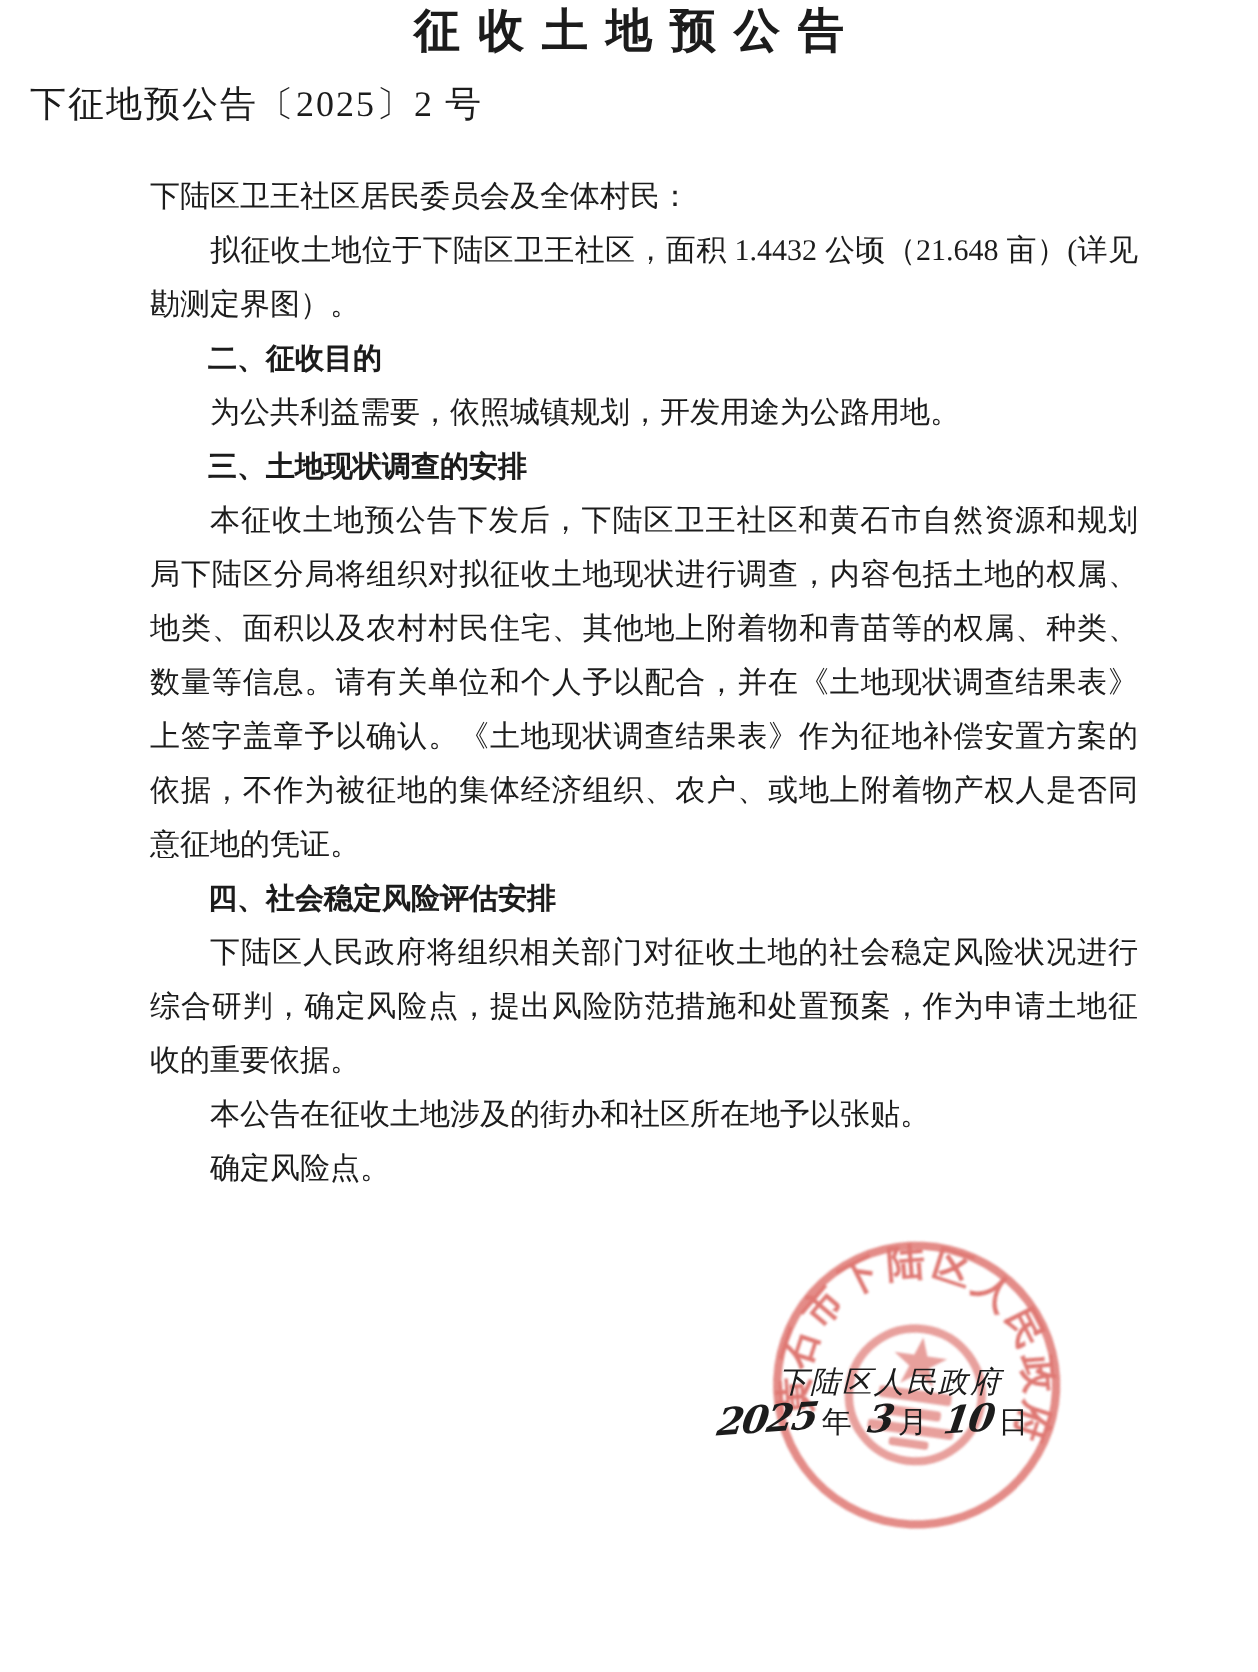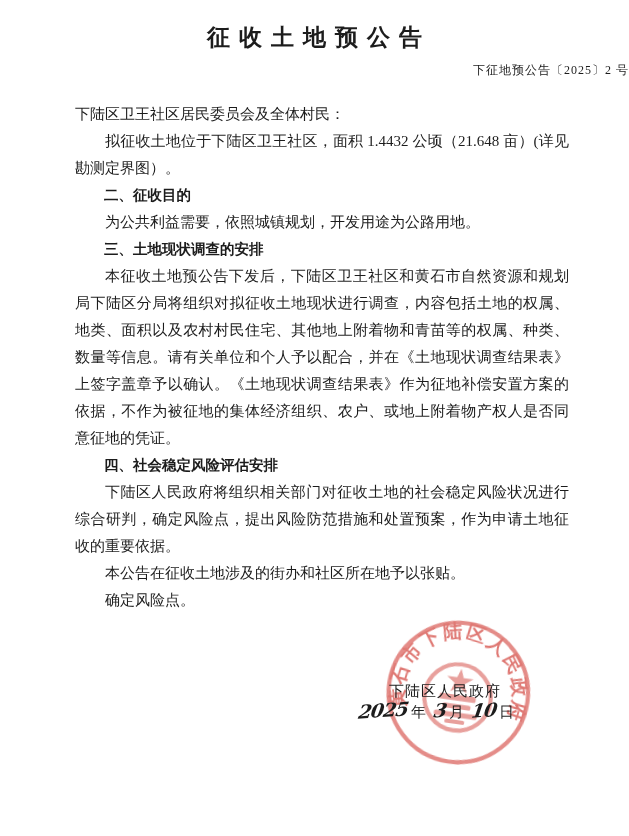--- a/index.html
+++ b/index.html
@@ -14,7 +14,6 @@
     color: #1c1c1c;
   }
   .doc-title {
-    padding-top: 22px;
     text-align: center;
     font-size: 23px;
     font-weight: bold;

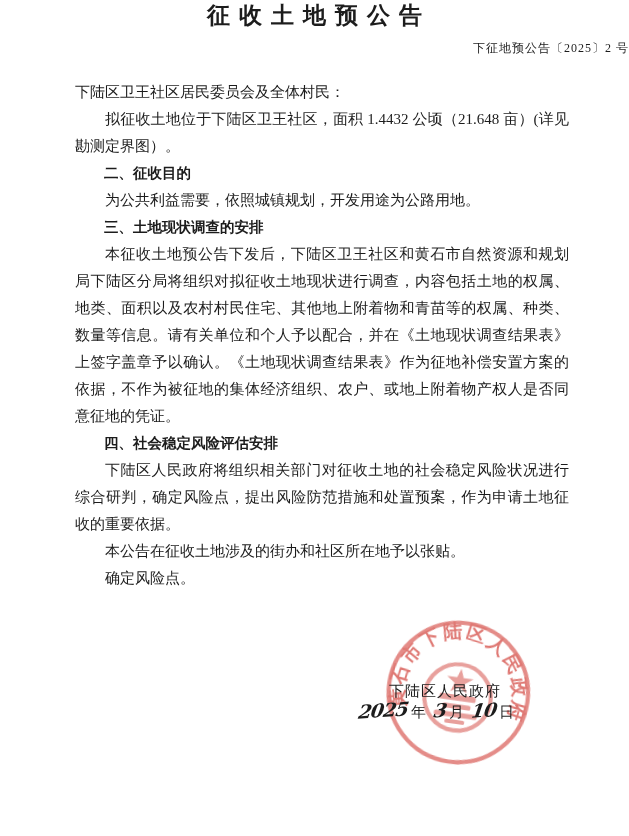--- a/index.html
+++ b/index.html
@@ -22,8 +22,8 @@
   }
   .doc-number {
     margin-top: 9px;
-    text-align: right;
-    font-size: 12px;
+    text-align: left;
+    font-size: 18px;
     letter-spacing: 1px;
     margin-left: 15px;
   }

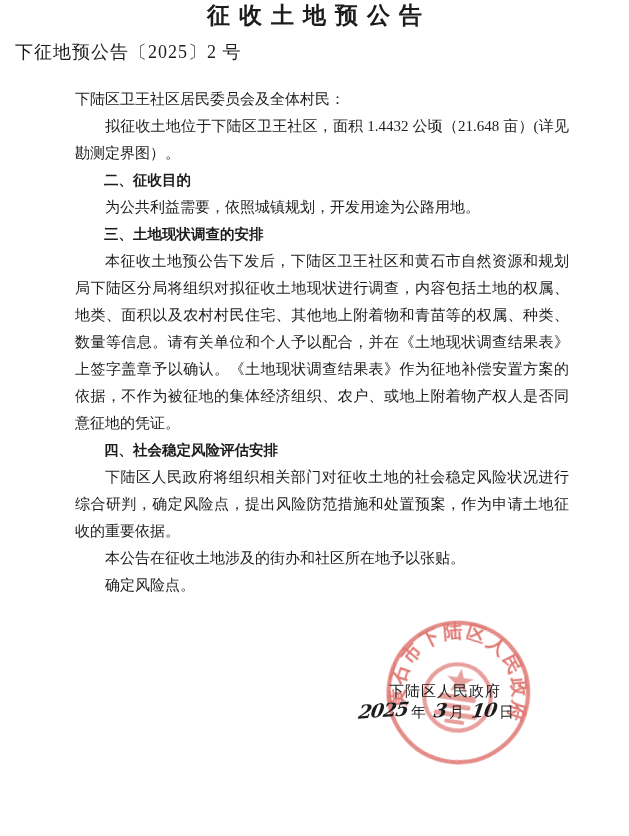--- a/index.html
+++ b/index.html
@@ -49,6 +49,7 @@
     font-size: 15px;
     letter-spacing: 1px;
     z-index: 2;
+    font-style: italic;
   }
   .sig-date {
     position: absolute;

